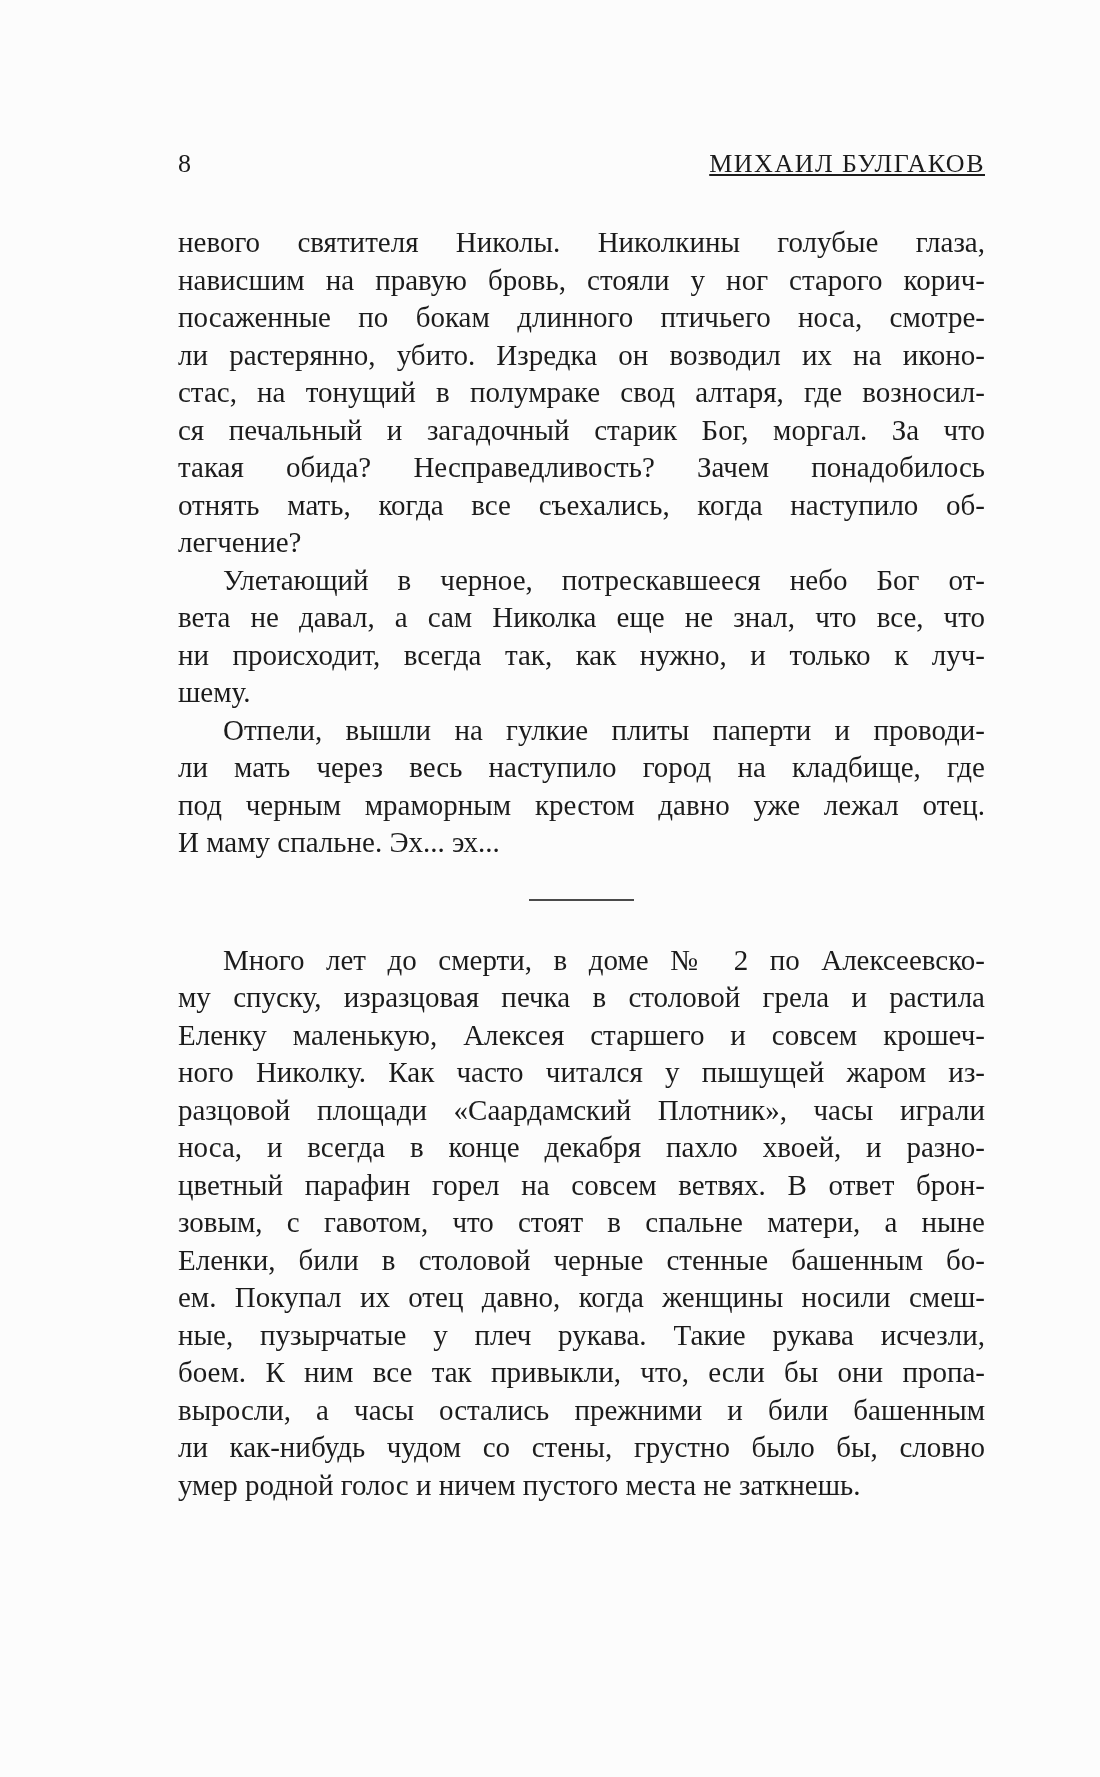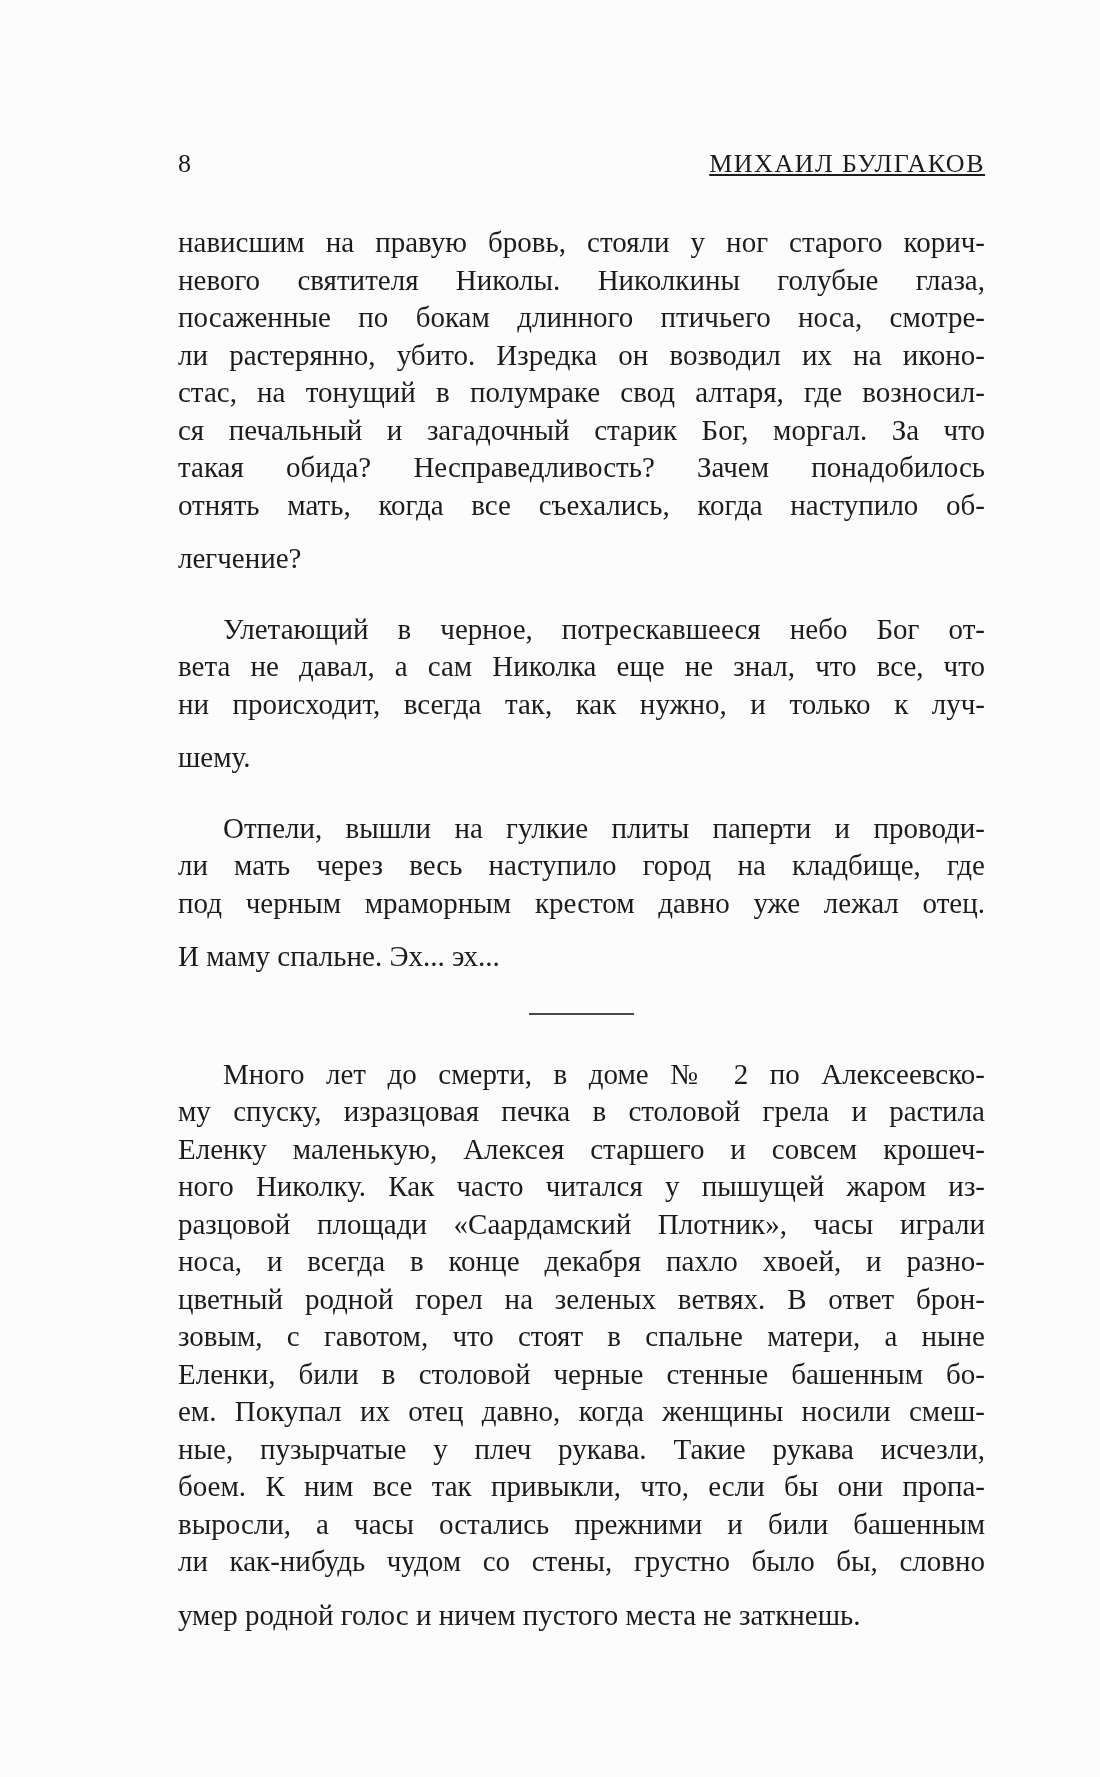--- a/index.html
+++ b/index.html
@@ -72,8 +72,8 @@
   <div class="body">
     <div>
         <div class="paragraph">
+          <div class="line">невого святителя Николы. Николкины голубые глаза,</div>
           <div class="line first">нависшим на правую бровь, стояли у ног старого корич-</div>
-          <div class="line">невого святителя Николы. Николкины голубые глаза,</div>
           <div class="line">посаженные по бокам длинного птичьего носа, смотре-</div>
           <div class="line">ли растерянно, убито. Изредка он возводил их на иконо-</div>
           <div class="line">стас, на тонущий в полумраке свод алтаря, где возносил-</div>

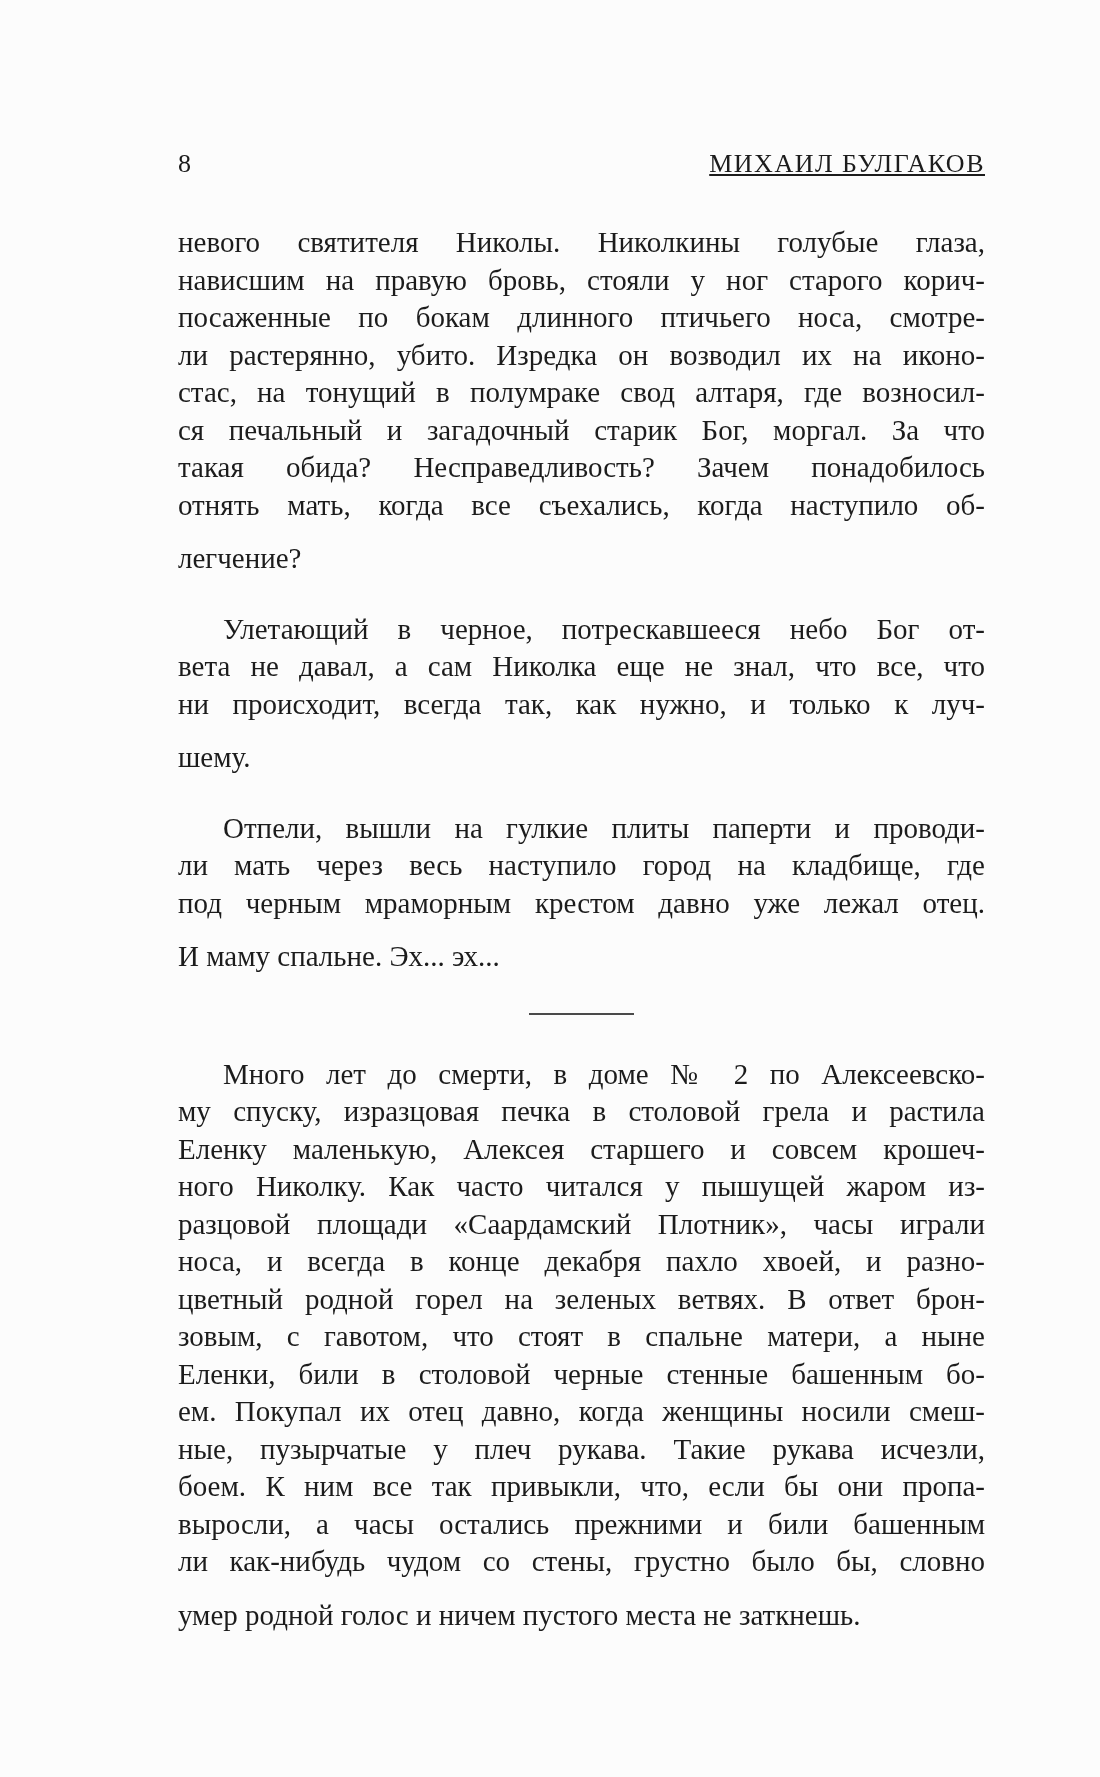--- a/index.html
+++ b/index.html
@@ -47,7 +47,6 @@
   }
   .line.last {
     text-align-last: left;
-    margin-top: 16px;
   }
   .paragraph.indent .line.first {
     padding-left: 45px;

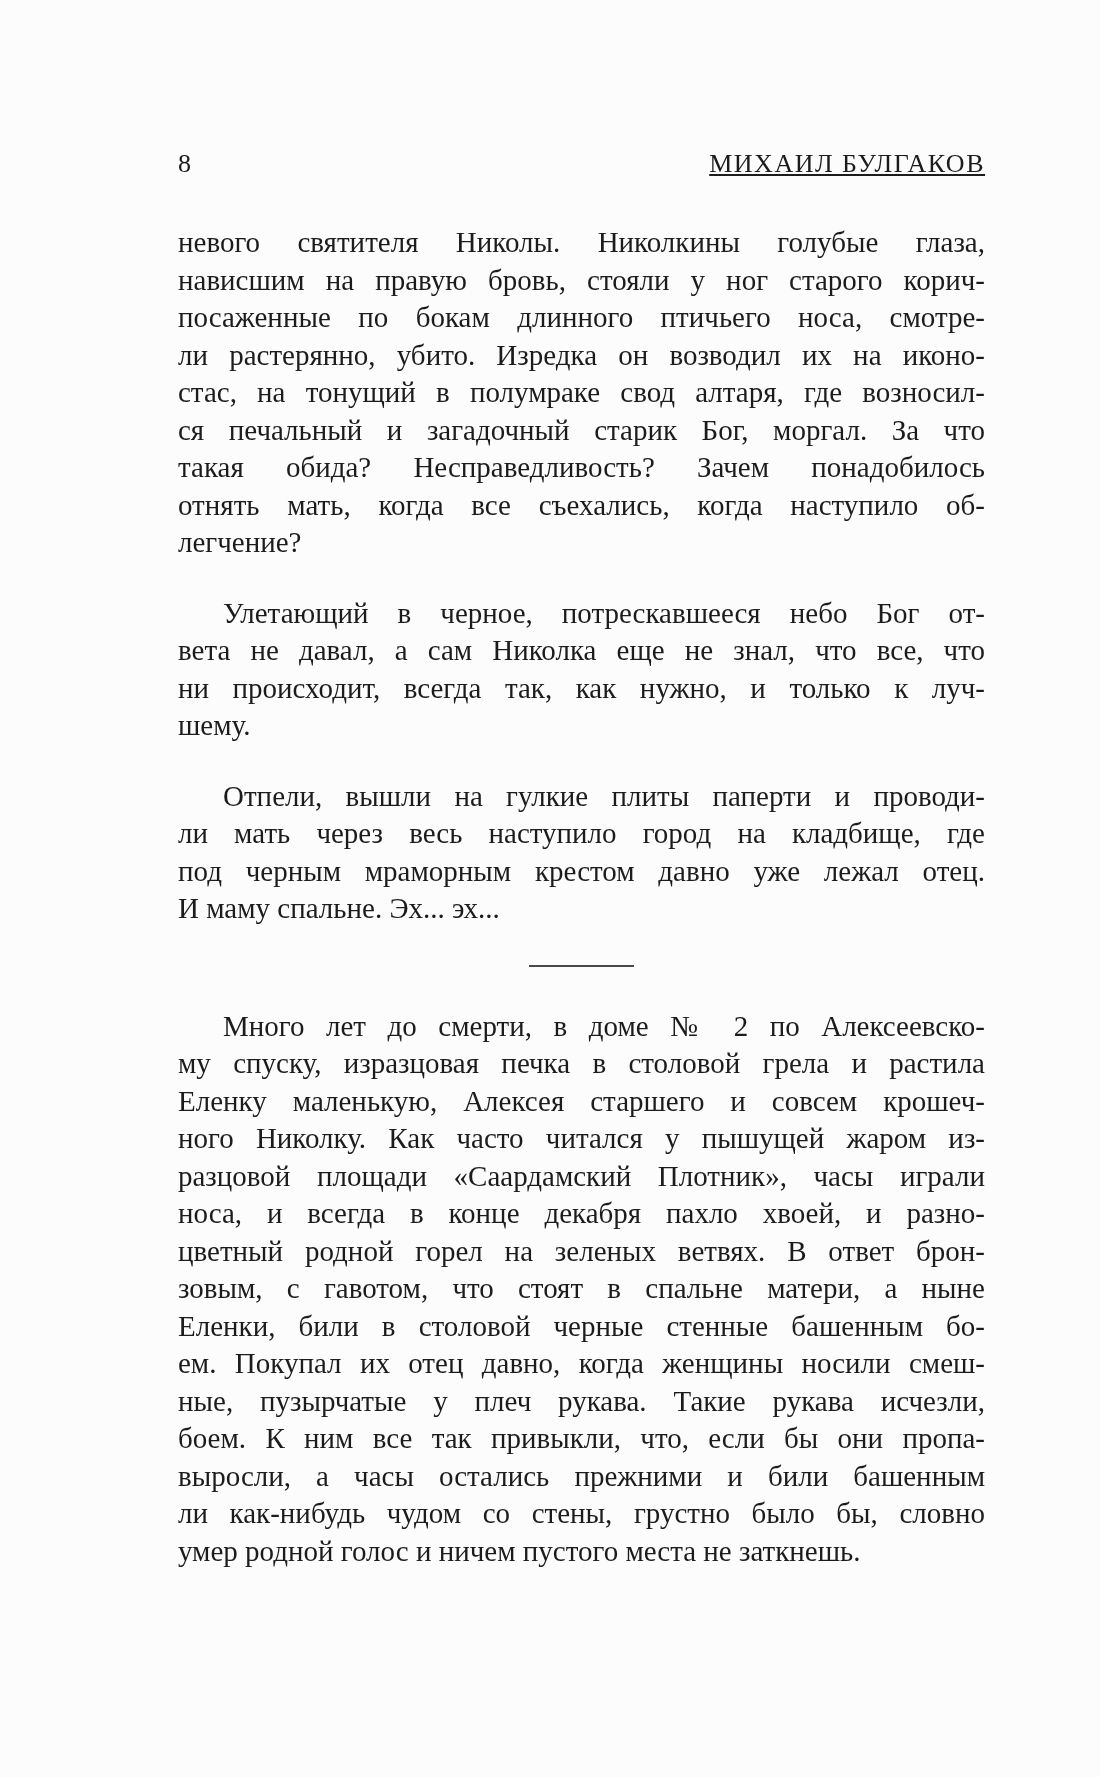--- a/index.html
+++ b/index.html
@@ -50,7 +50,6 @@
   }
   .paragraph.indent .line.first {
     padding-left: 45px;
-    margin-top: 33px;
   }
   .divider {
     width: 105px;

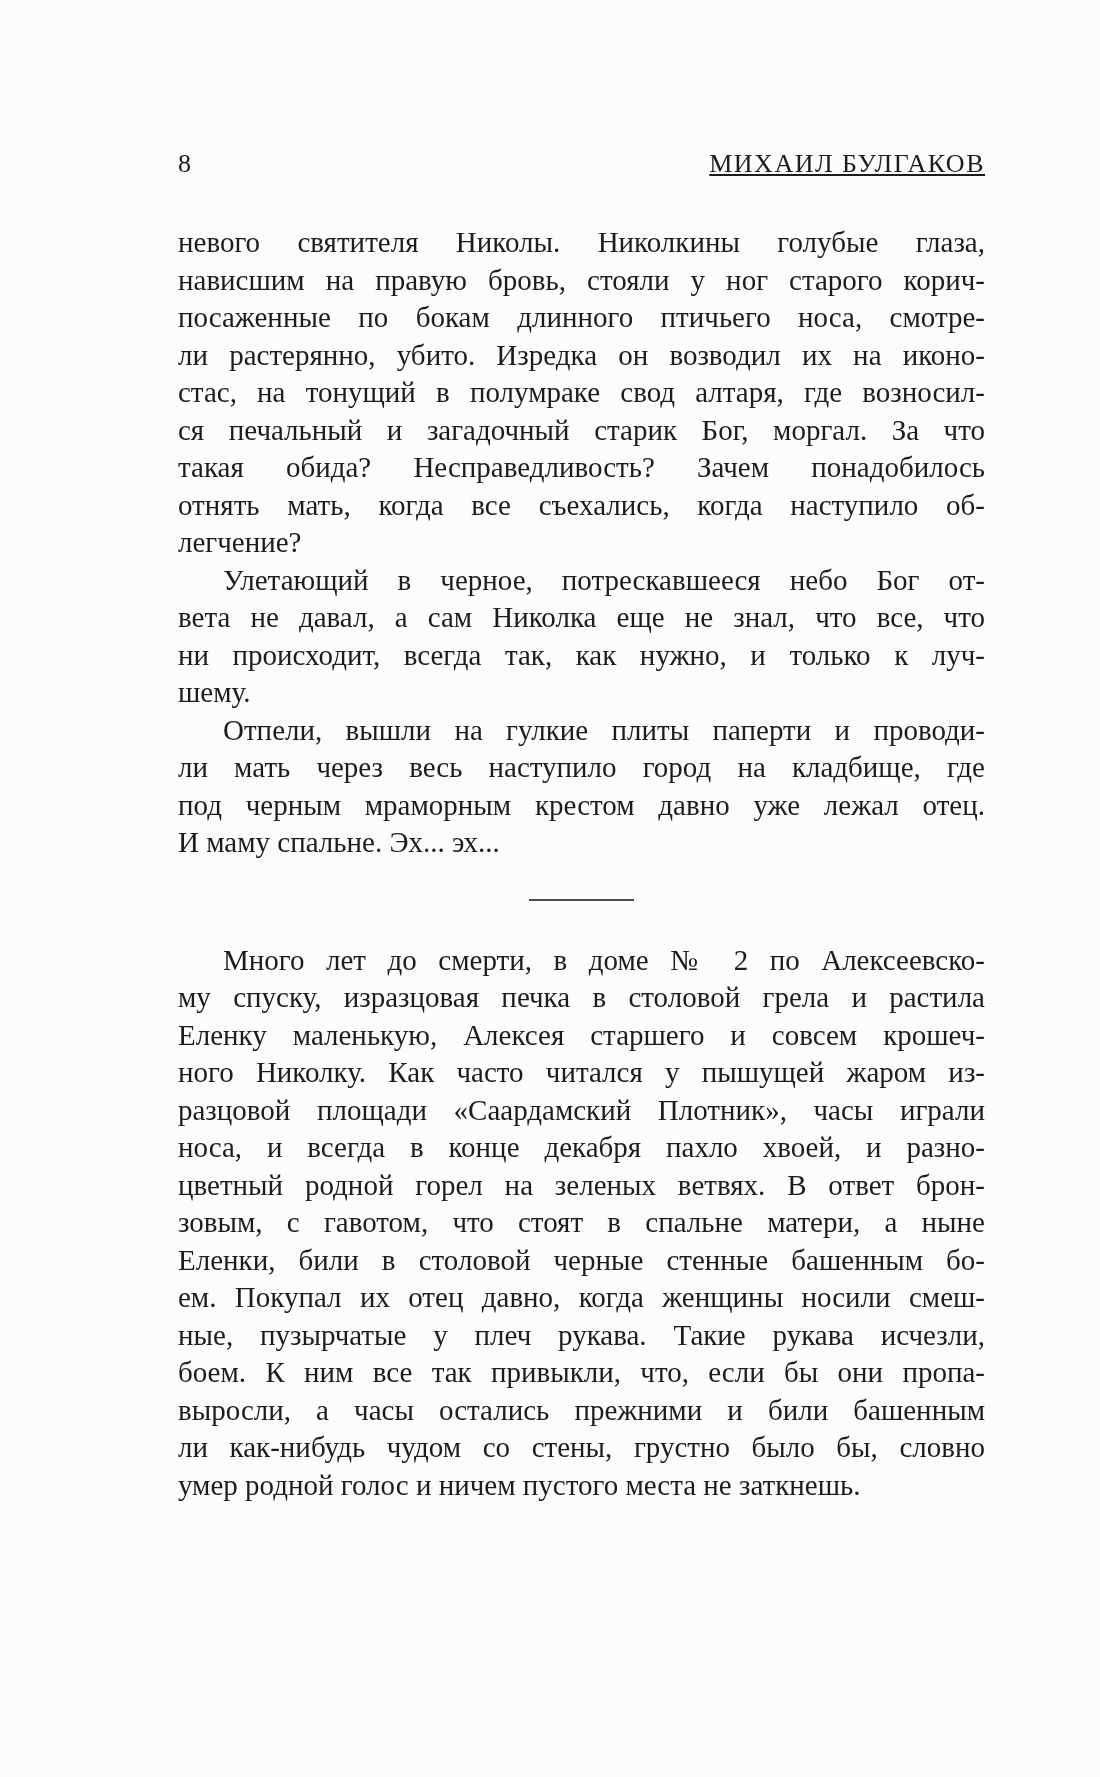--- a/index.html
+++ b/index.html
@@ -104,7 +104,7 @@
           <div class="line">ного Николку. Как часто читался у пышущей жаром из-</div>
           <div class="line">разцовой площади «Саардамский Плотник», часы играли</div>
           <div class="line">носа, и всегда в конце декабря пахло хвоей, и разно-</div>
-          <div class="line">цветный родной горел на зеленых ветвях. В ответ брон-</div>
+          <div class="line">цветный парафин горел на совсем ветвях. В ответ брон-</div>
           <div class="line">зовым, с гавотом, что стоят в спальне матери, а ныне</div>
           <div class="line">Еленки, били в столовой черные стенные башенным бо-</div>
           <div class="line">ем. Покупал их отец давно, когда женщины носили смеш-</div>

